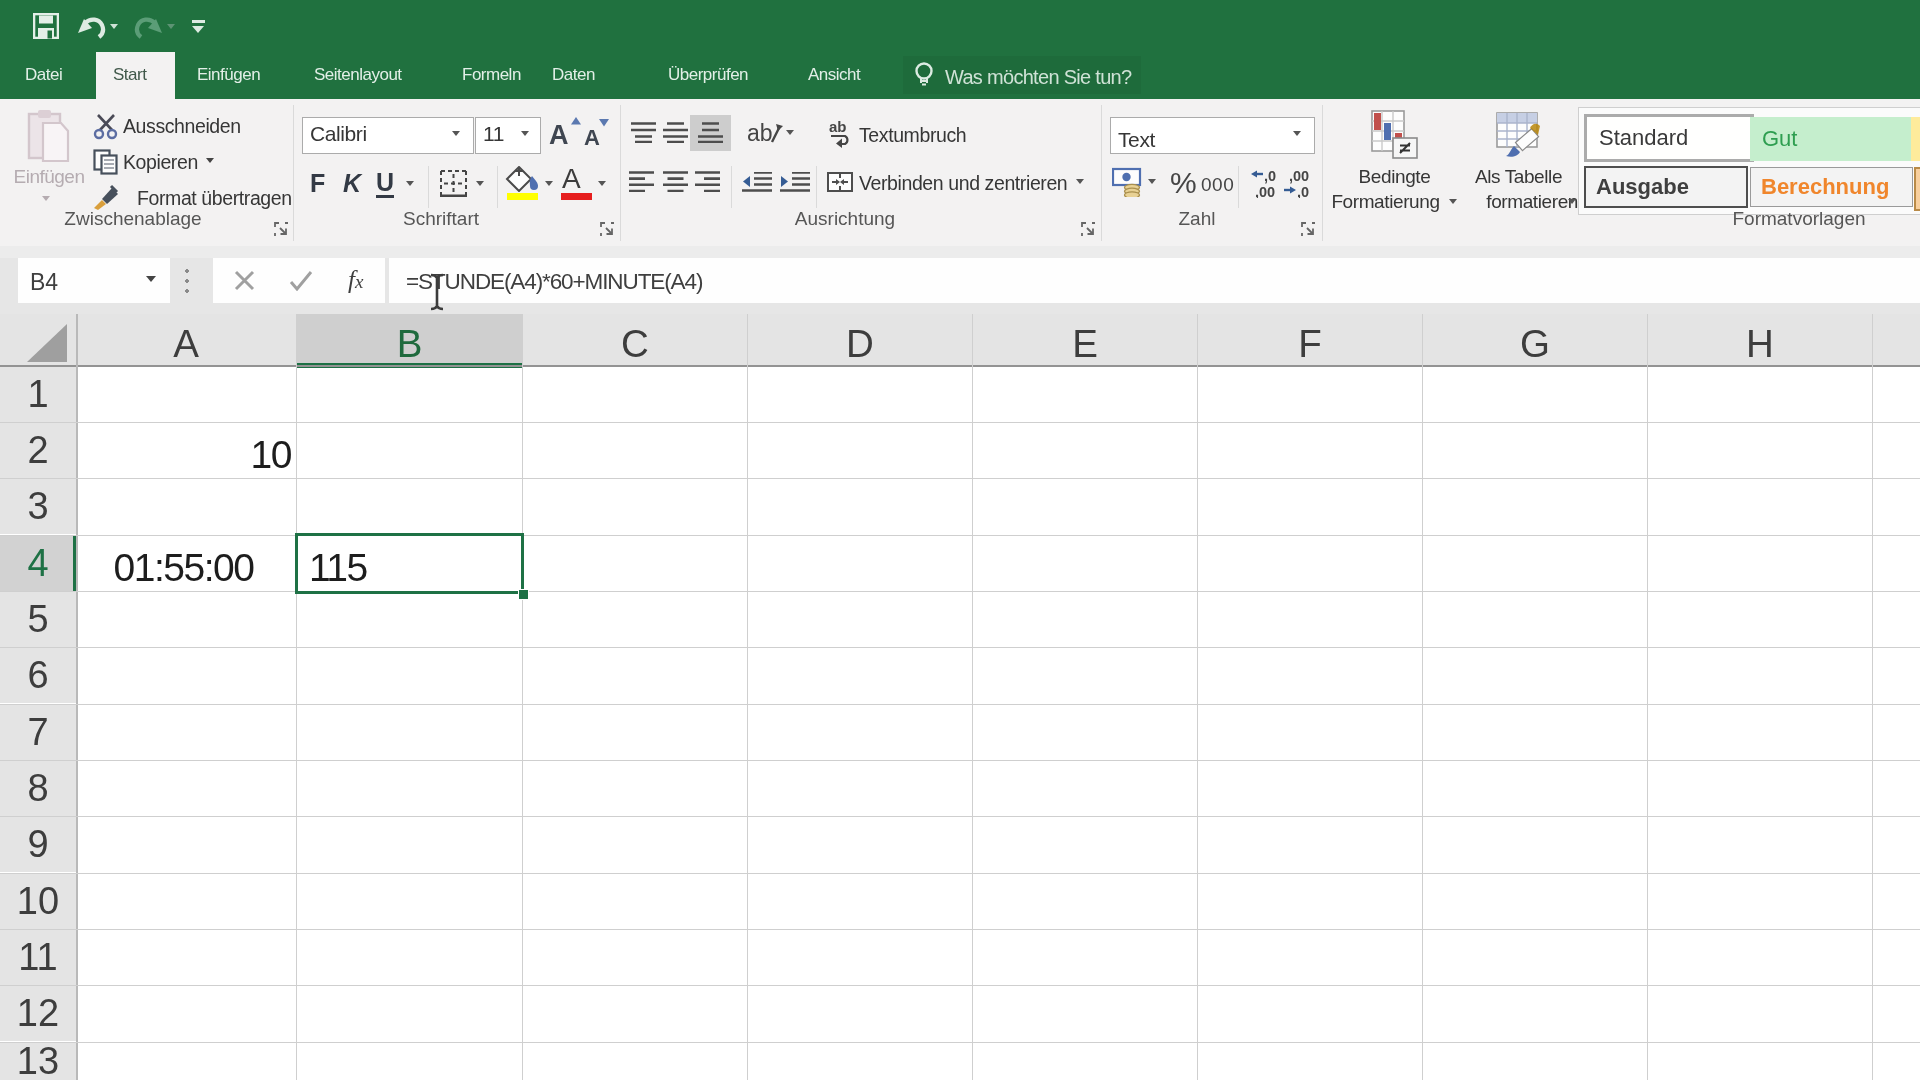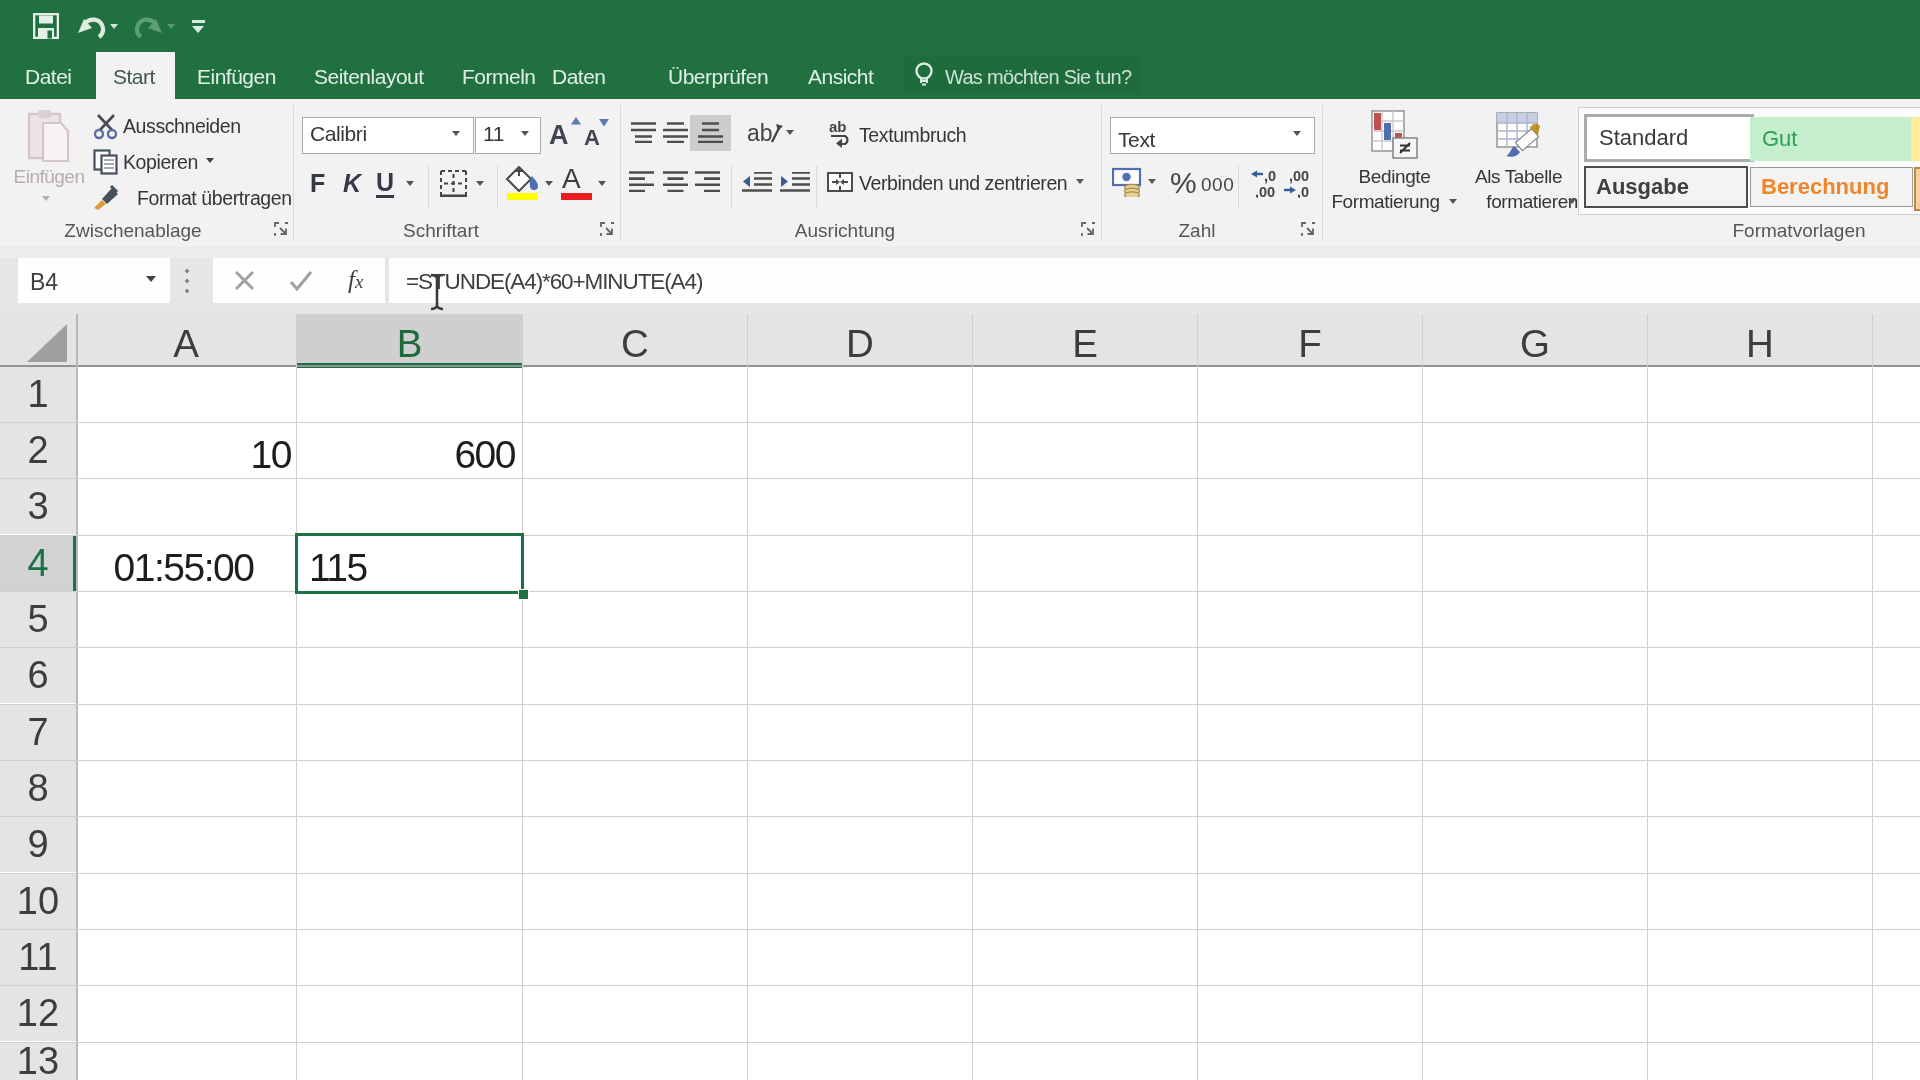--- a/index.html
+++ b/index.html
@@ -8,7 +8,7 @@
   .abs{position:absolute;}
   
   #green{left:0;top:0;width:1920px;height:99px;background:#20713f;}
-  .tab{color:#e2efe7;font-size:21px;letter-spacing:-0.5px;}
+  .tab{color:#e2efe7;font-size:17px;letter-spacing:-0.5px;}
   #starttab{background:#f3f2f2;color:#40584a;}
   
   #ribbon{left:0;top:99px;width:1920px;height:147px;background:#f3f2f2;border-bottom:2px solid #d0d0d0;}

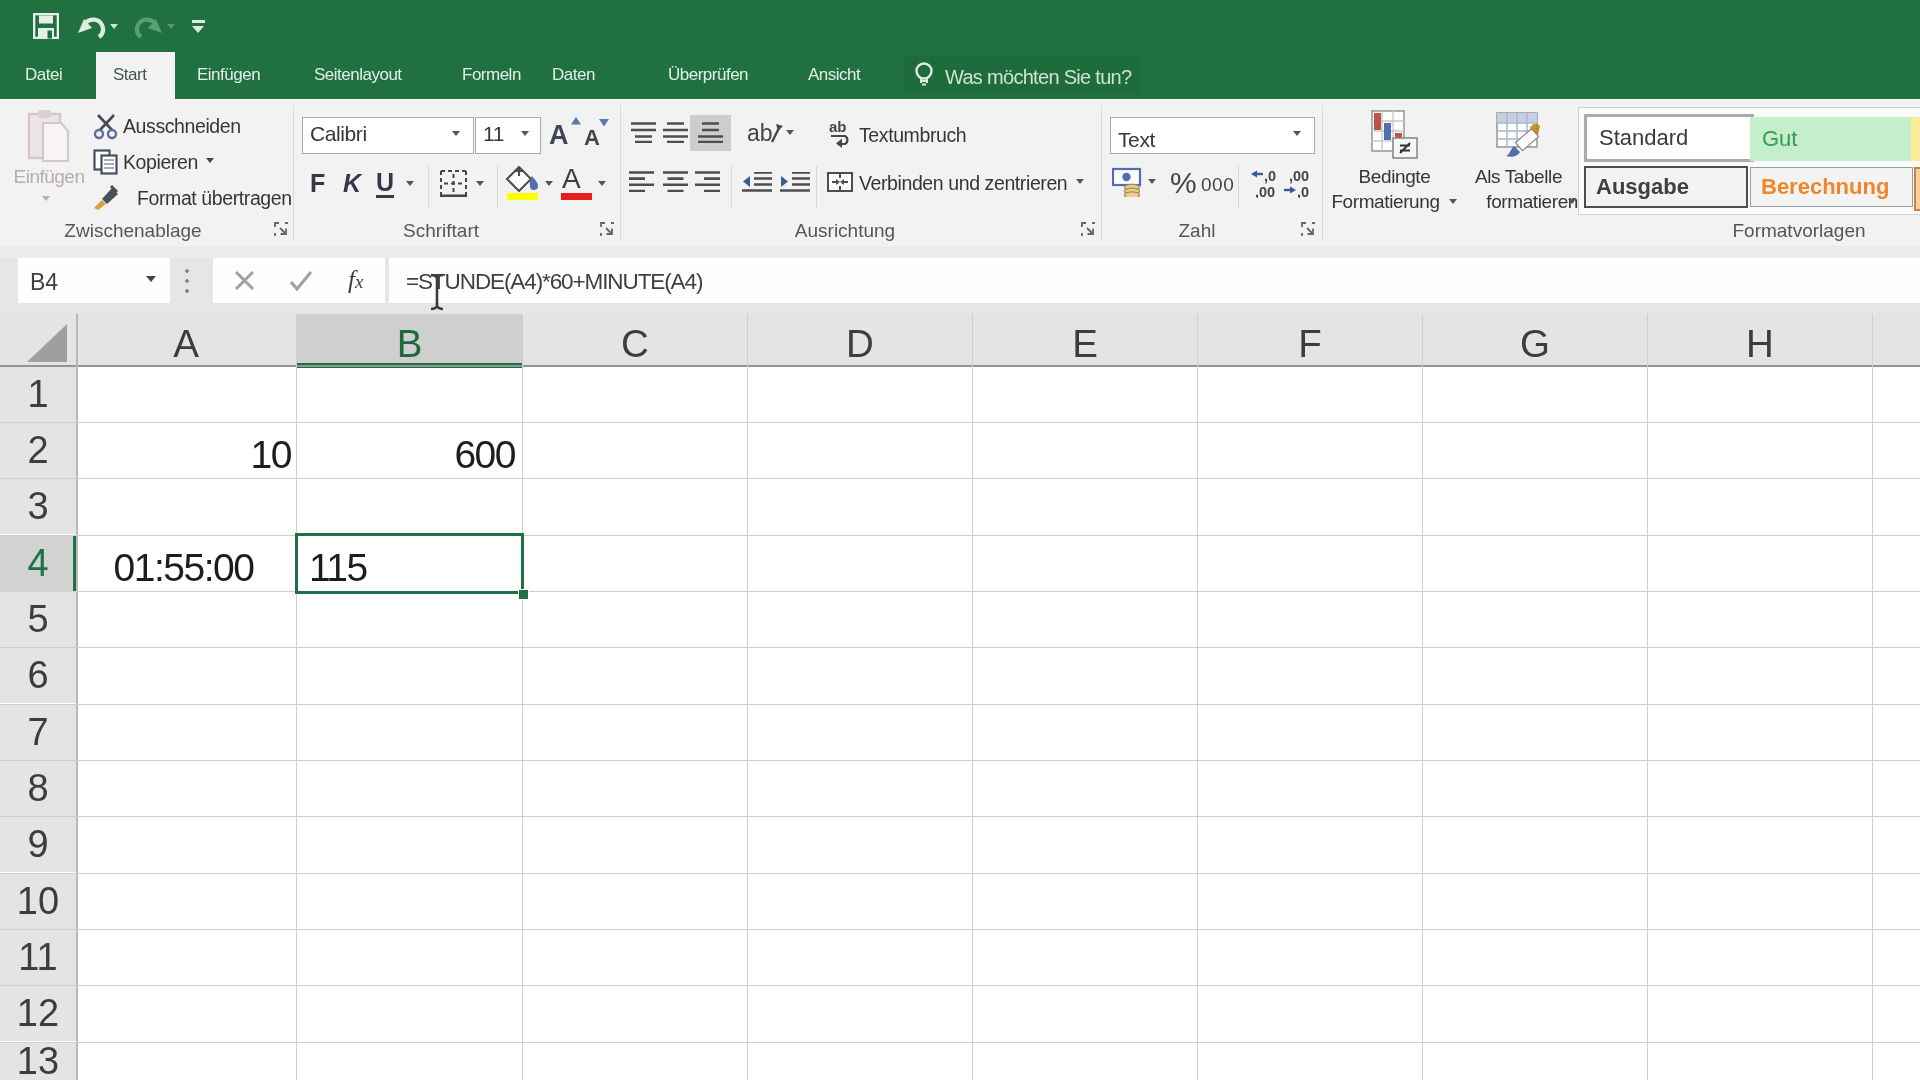--- a/index.html
+++ b/index.html
@@ -13,7 +13,7 @@
   
   #ribbon{left:0;top:99px;width:1920px;height:147px;background:#f3f2f2;border-bottom:2px solid #d0d0d0;}
   .gsep{position:absolute;top:6px;width:1px;height:136px;background:#dadada;}
-  .glabel{position:absolute;top:220px;height:24px;font-size:19px;color:#565656;text-align:center;}
+  .glabel{position:absolute;top:208px;height:24px;font-size:19px;color:#565656;text-align:center;}
   .rtext{position:absolute;font-size:19.5px;color:#363636;white-space:nowrap;letter-spacing:-0.4px;}
   .combo{position:absolute;background:#fff;border:1px solid #ababab;}
   .dd{position:absolute;width:0;height:0;border-left:5px solid transparent;border-right:5px solid transparent;border-top:6px solid #555;}

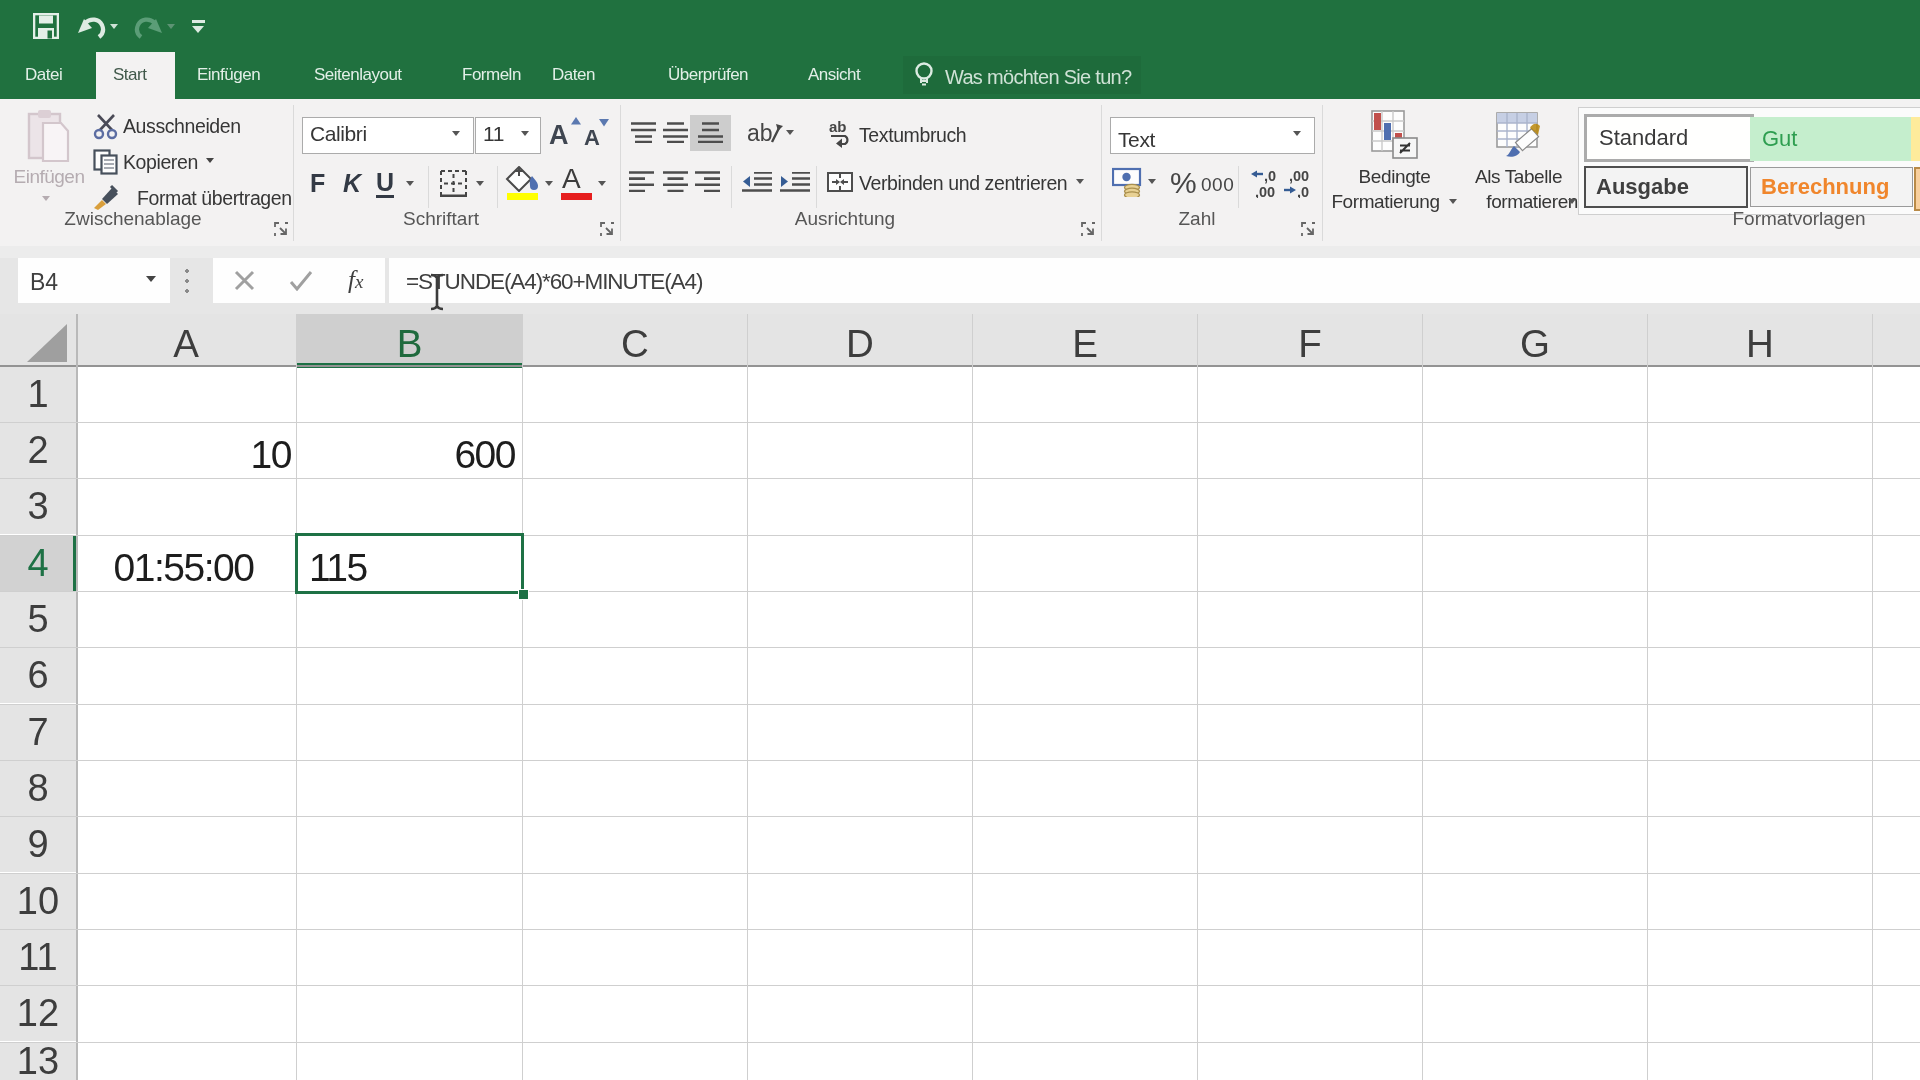--- a/index.html
+++ b/index.html
@@ -348,7 +348,6 @@
   <div class="hline" style="left:0;top:1042px;width:1920px"></div>
 
   <div class="cell" style="left:76px;top:433px;width:215px;text-align:right">10</div>
-  <div class="cell" style="left:297px;top:433px;width:218px;text-align:right">600</div>
   <div class="cell" style="left:76px;top:546px;width:215px;text-align:center">01:55:00</div>
   <div class="cell" style="left:309px;top:546px;text-align:center">115</div>
 

